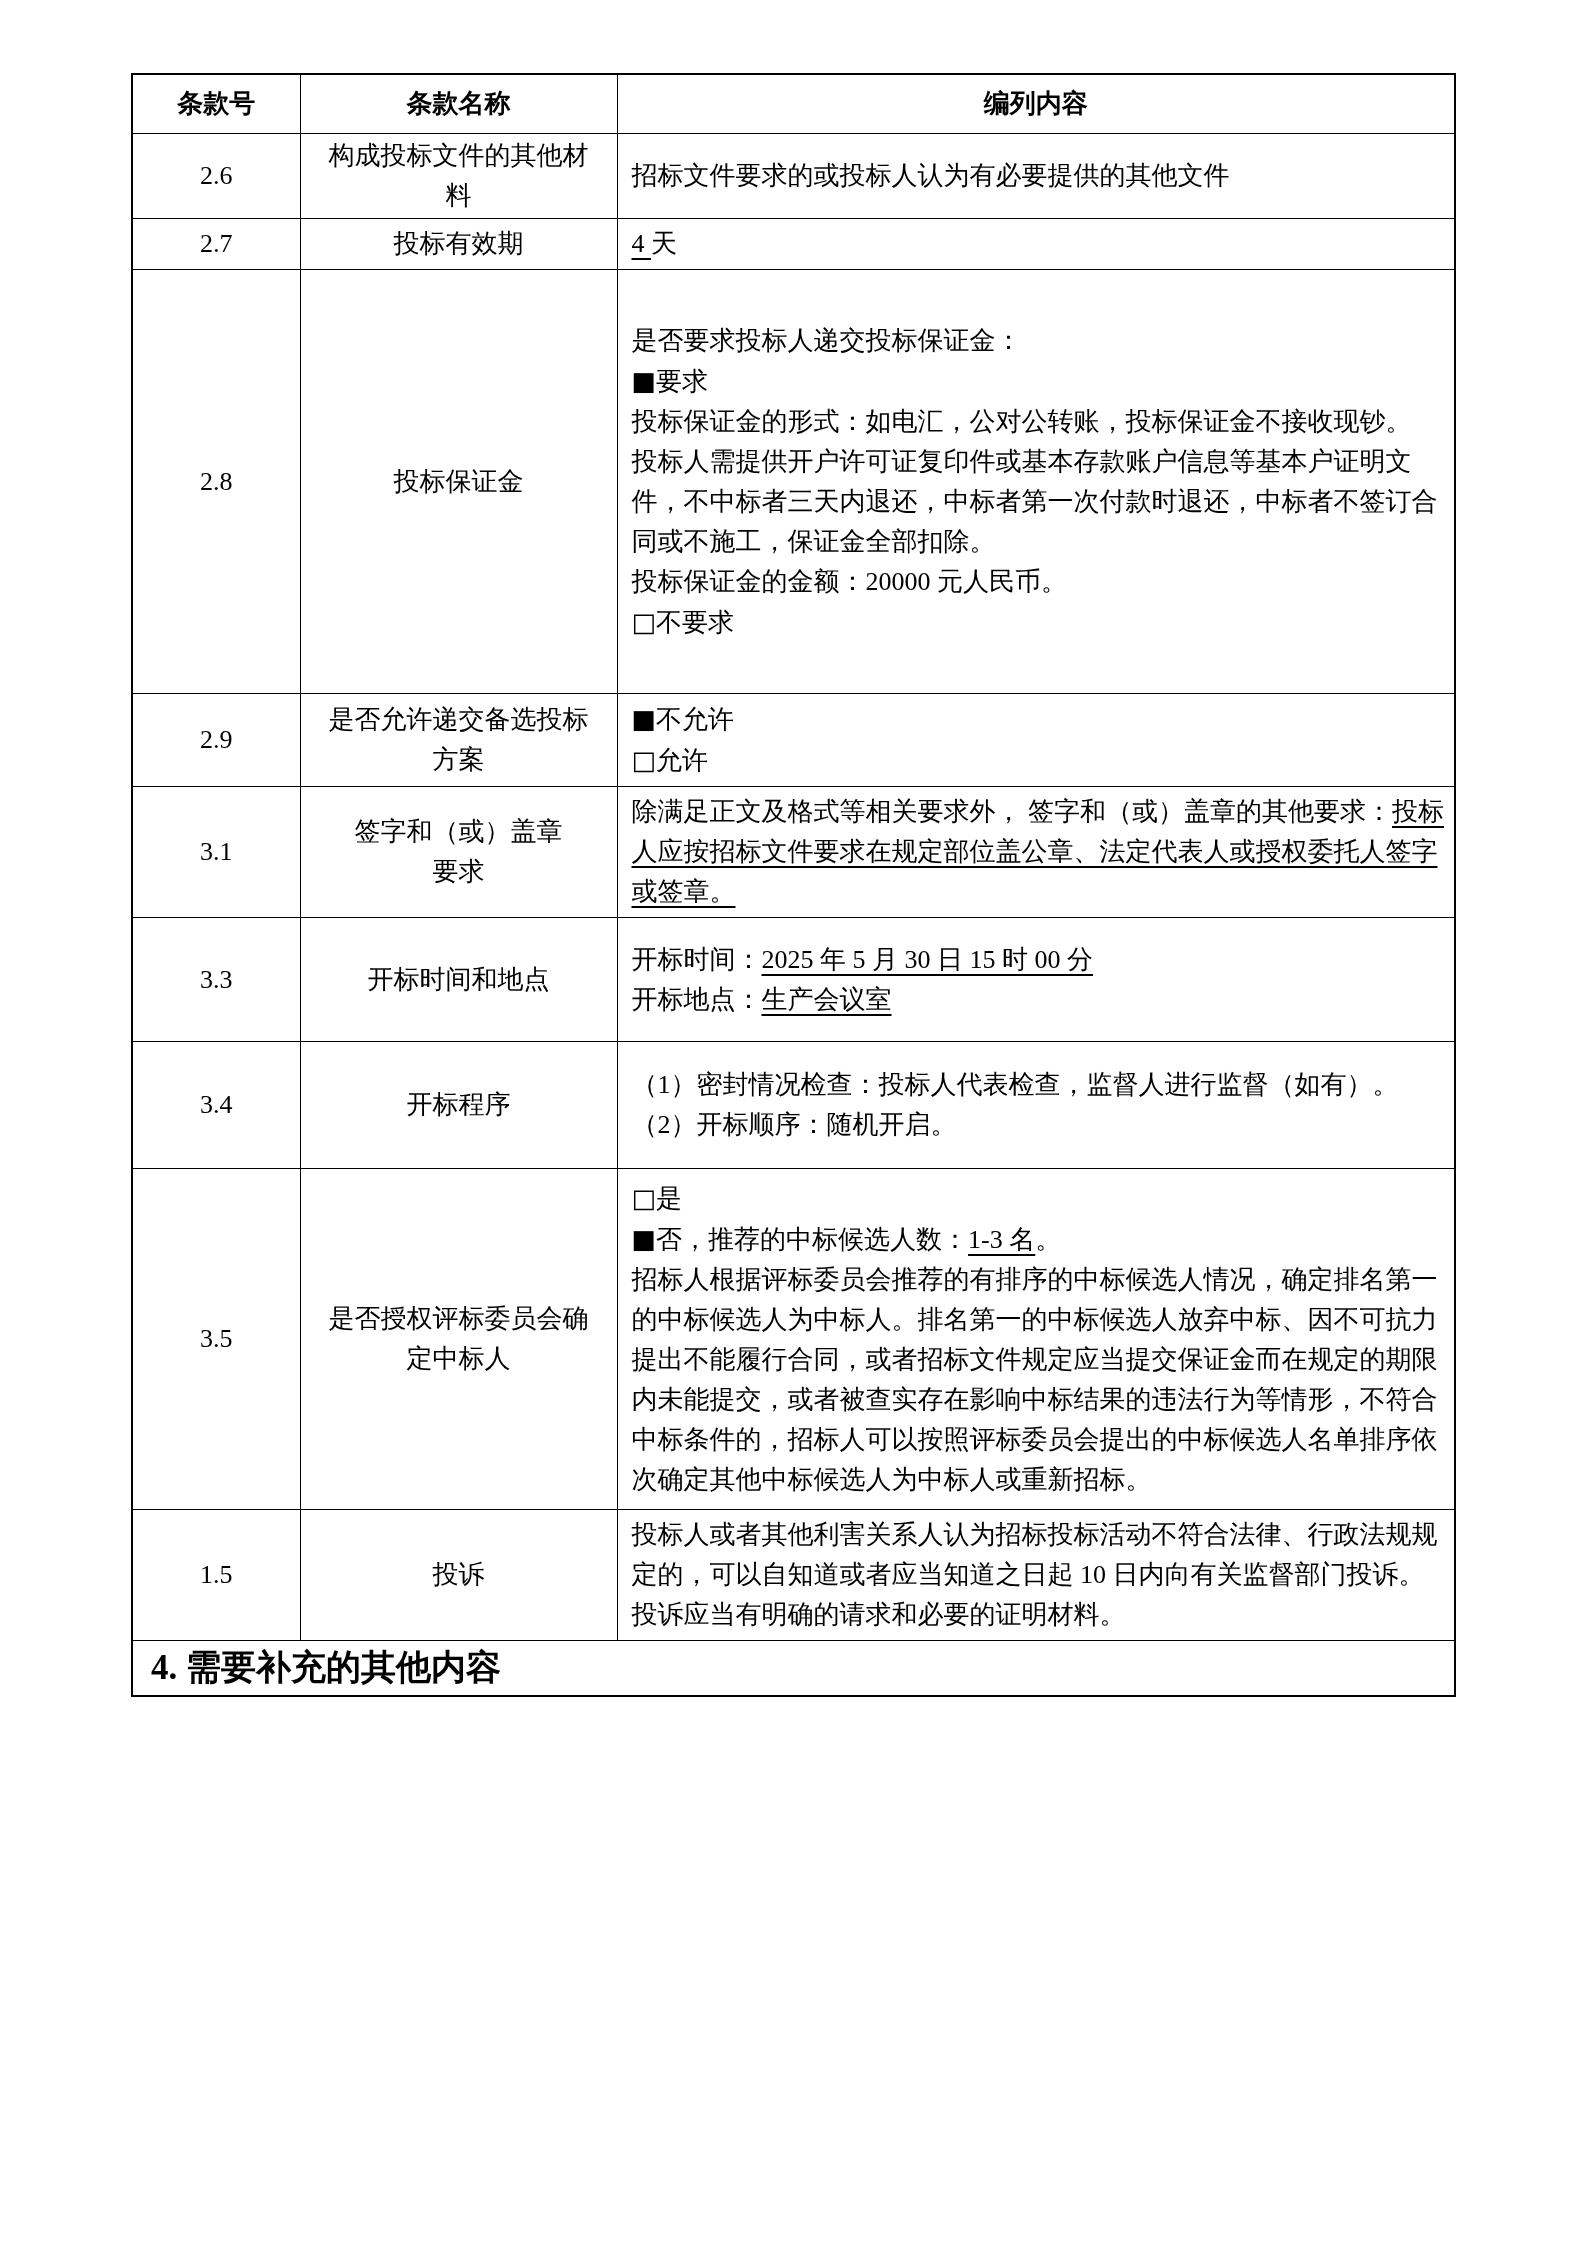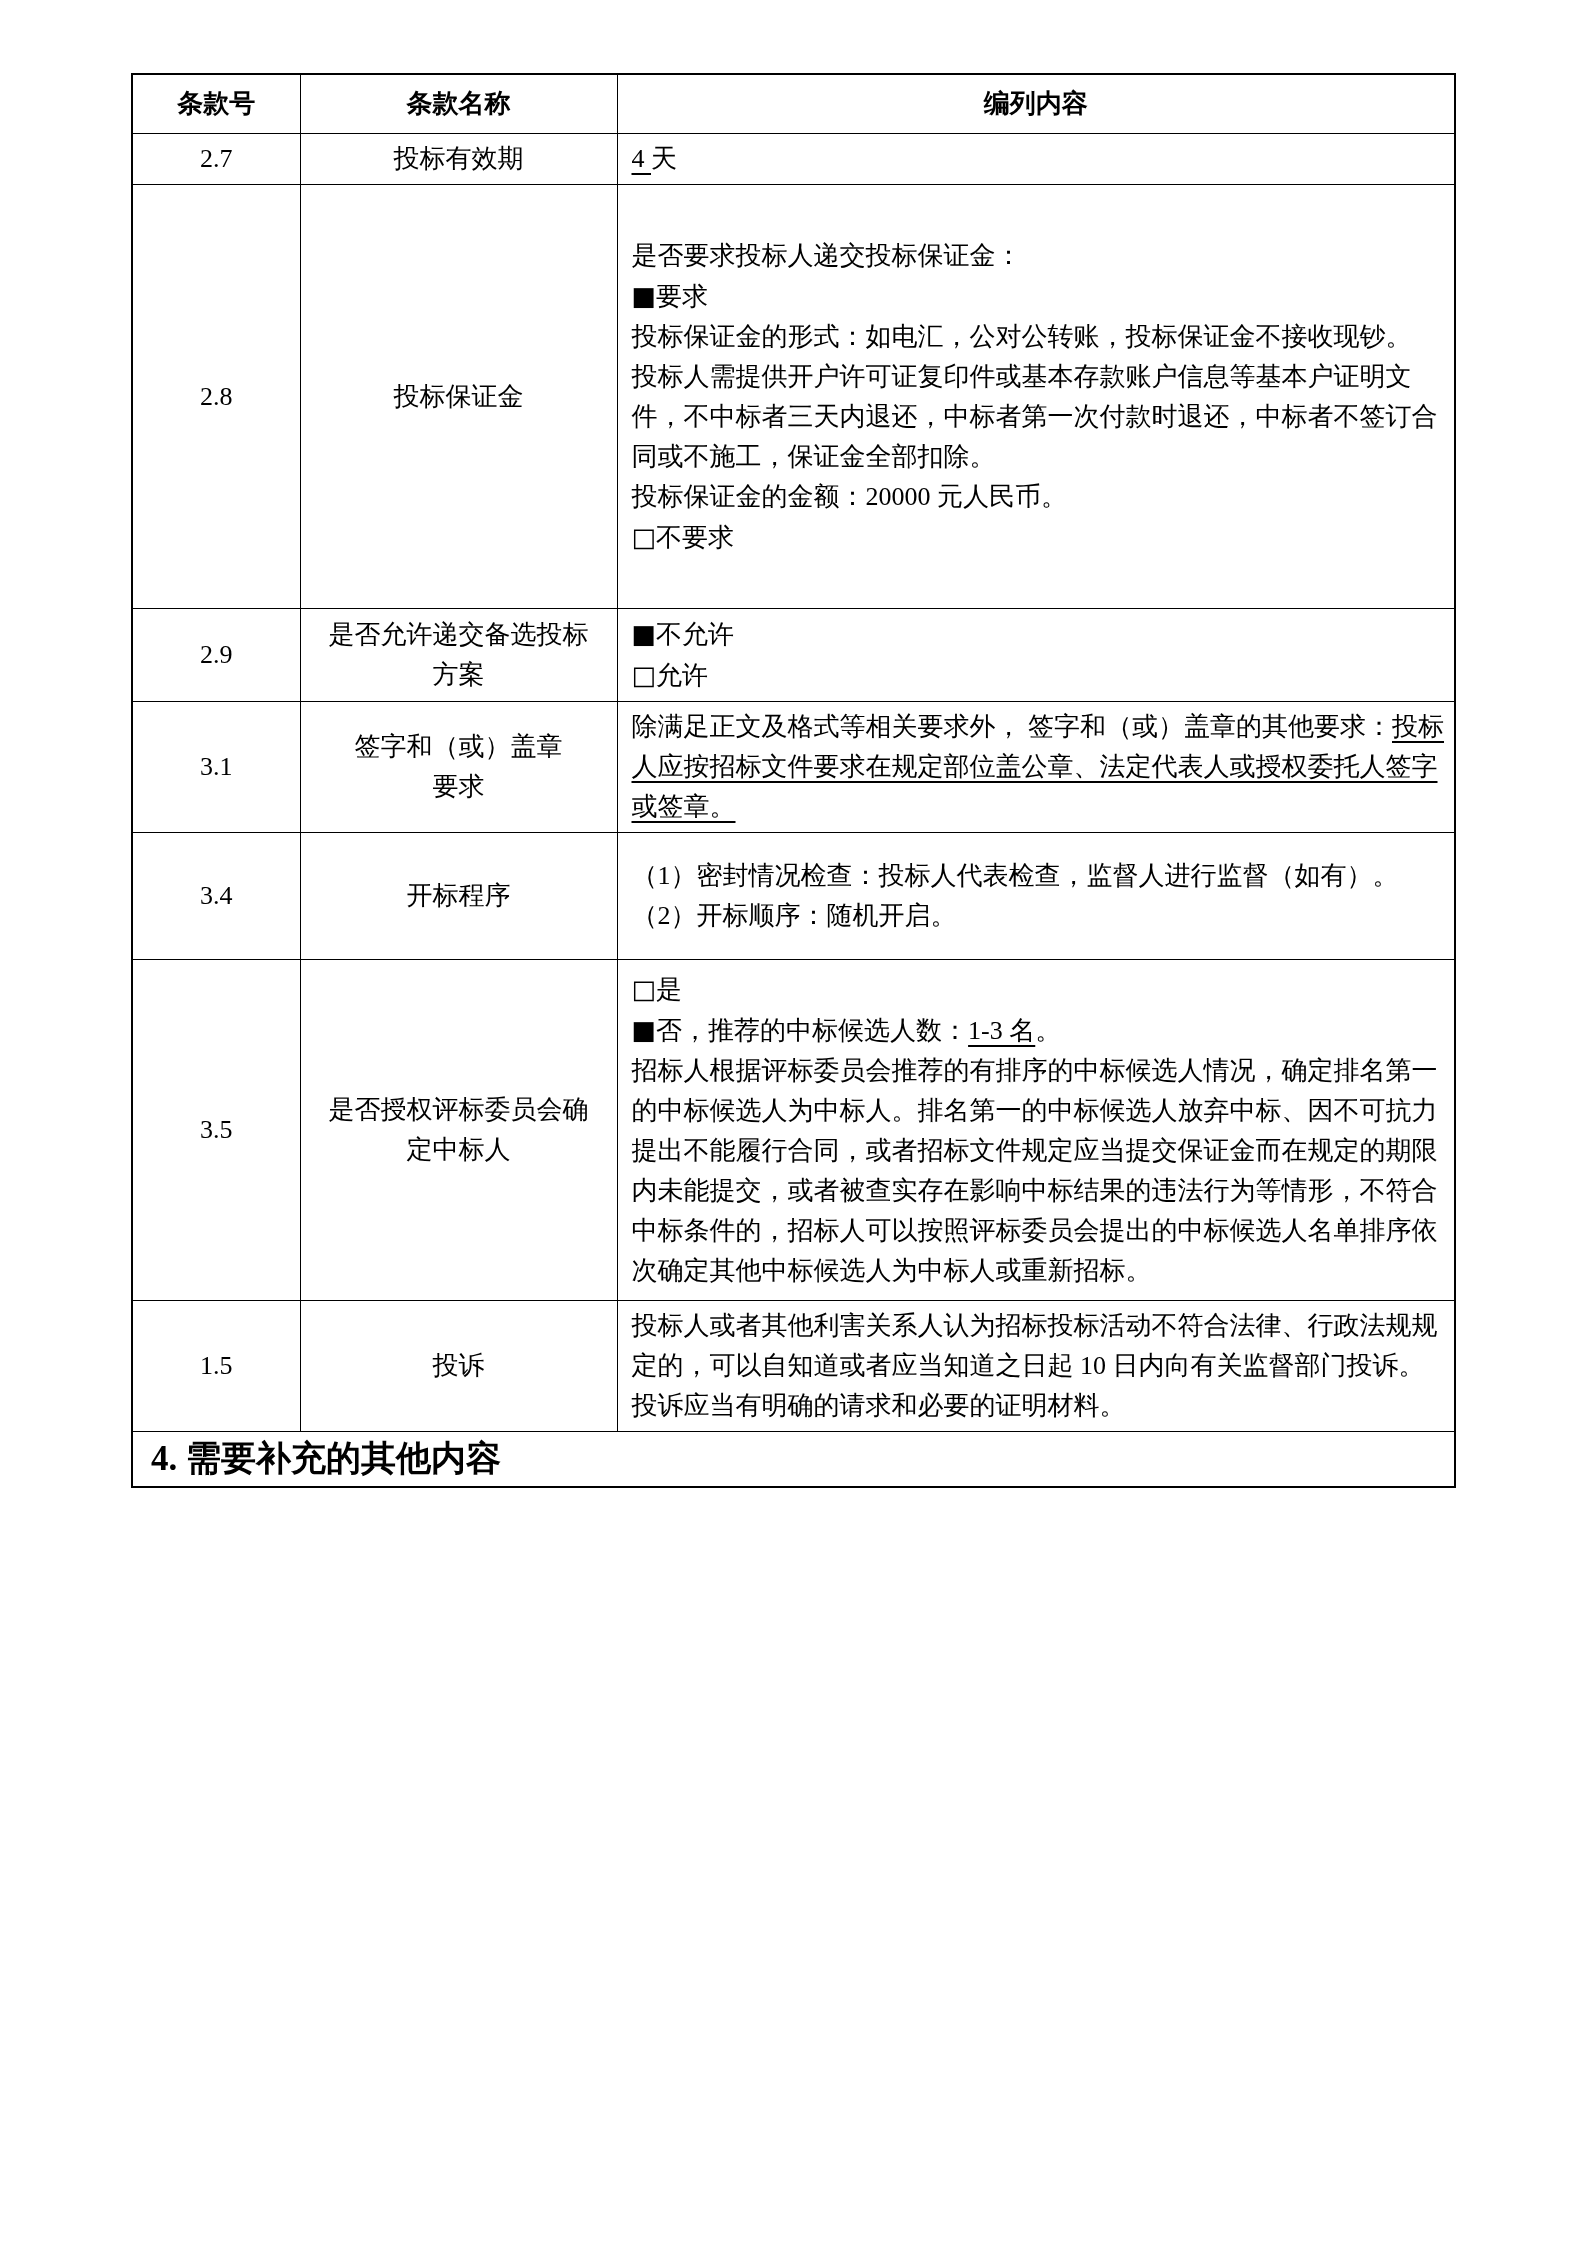--- a/index.html
+++ b/index.html
@@ -101,6 +101,14 @@
       </tr>
     </thead>
     <tbody>
+        <tr style="height: 85px;">
+          <td class="c-no">2.6</td>
+          <td class="c-name">构成投标文件的其他材
+料</td>
+          <td class="c-content">
+            <div class="para"><span>招标文件要求的或投标人认为有必要提供的其他文件</span></div>
+          </td>
+        </tr>
         <tr style="height: 50px; border-radius: 11px;">
           <td class="c-no">2.7</td>
           <td class="c-name">投标有效期</td>

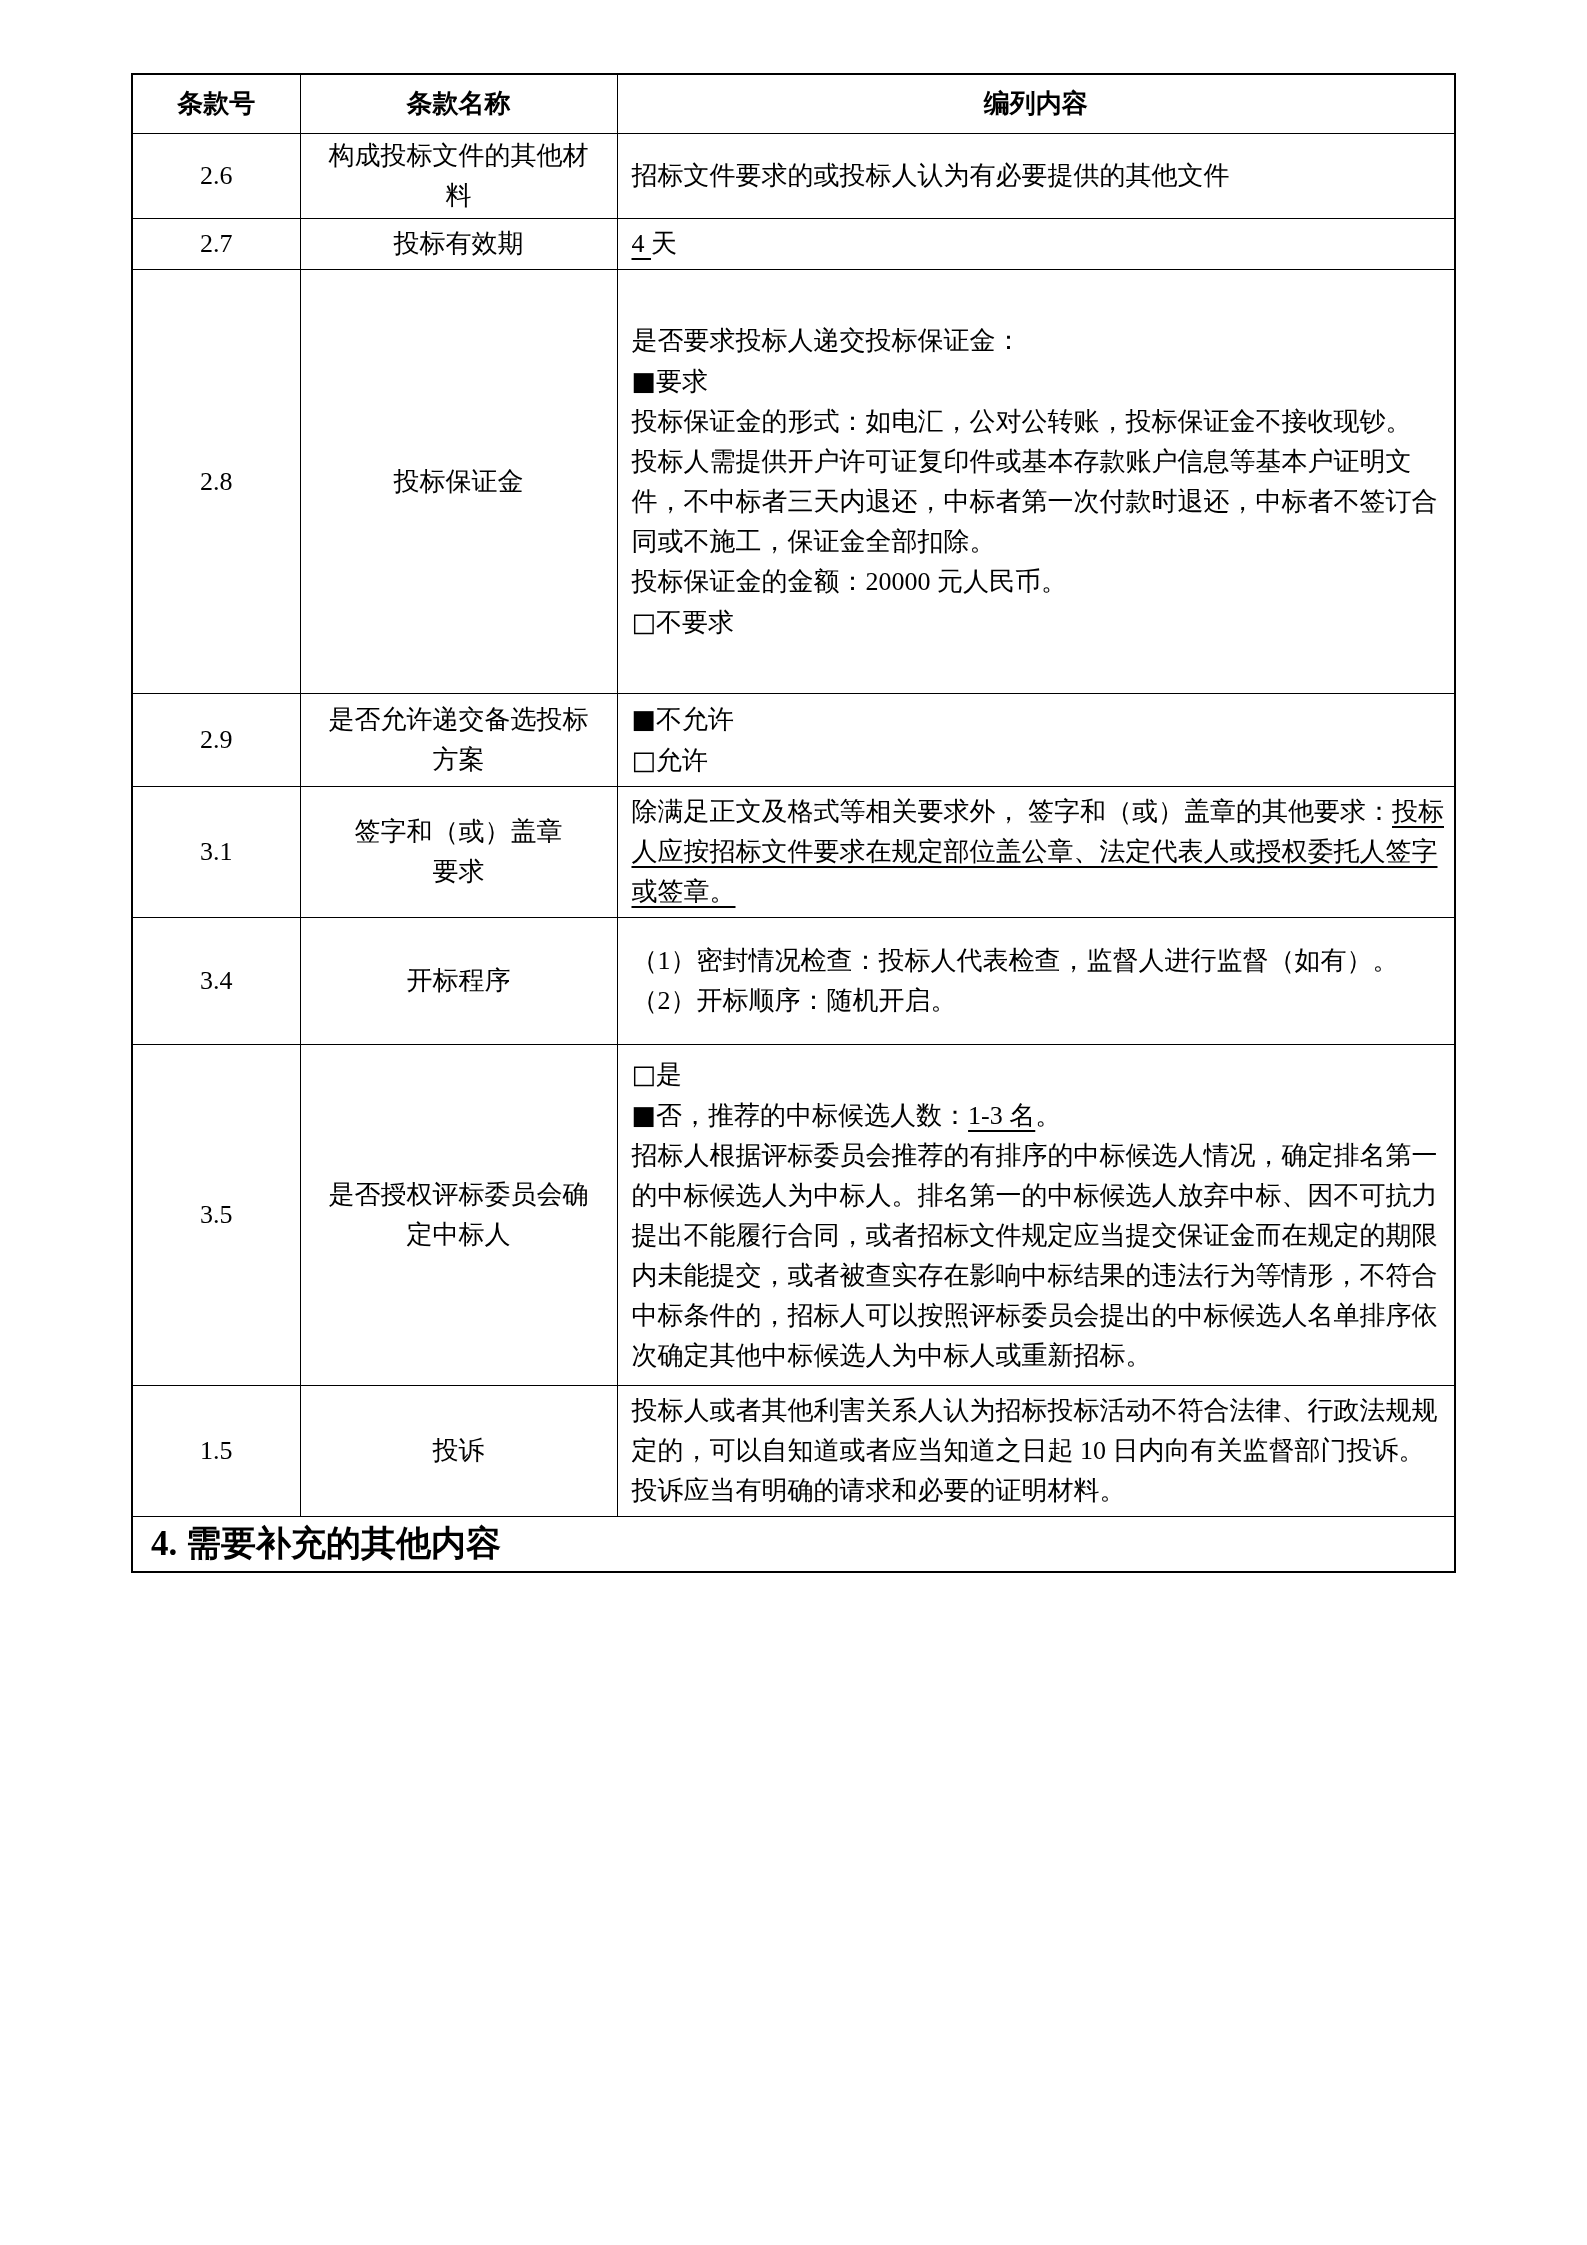--- a/index.html
+++ b/index.html
@@ -145,6 +145,14 @@
             <div class="para"><span>除满足正文及格式等相关要求外， 签字和（或）盖章的其他要求：</span><span class="u">投标人应按招标文件要求在规定部位盖公章、法定代表人或授权委托人签字或签章。</span></div>
           </td>
         </tr>
+        <tr style="height: 124px;">
+          <td class="c-no">3.3</td>
+          <td class="c-name">开标时间和地点</td>
+          <td class="c-content">
+            <div class="para"><span>开标时间：</span><span class="u">2025 年 5 月 30 日 15 时 00 分</span></div>
+            <div class="para"><span>开标地点：</span><span class="u">生产会议室</span></div>
+          </td>
+        </tr>
         <tr style="height: 127px;">
           <td class="c-no">3.4</td>
           <td class="c-name">开标程序</td>

